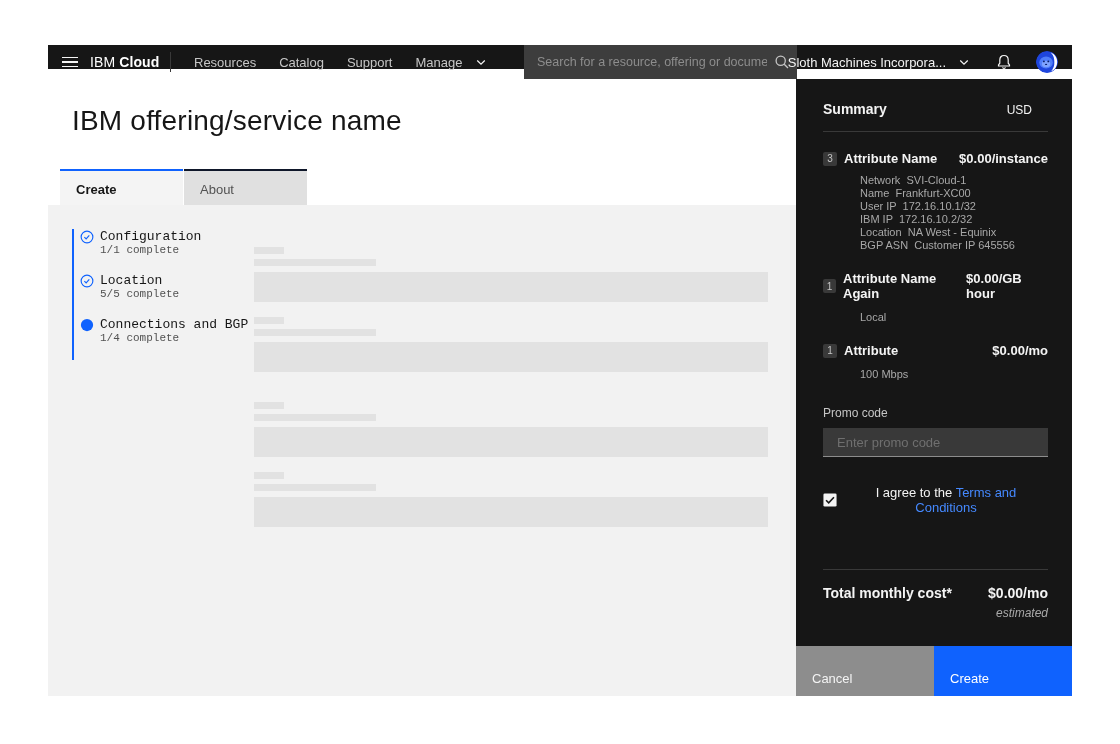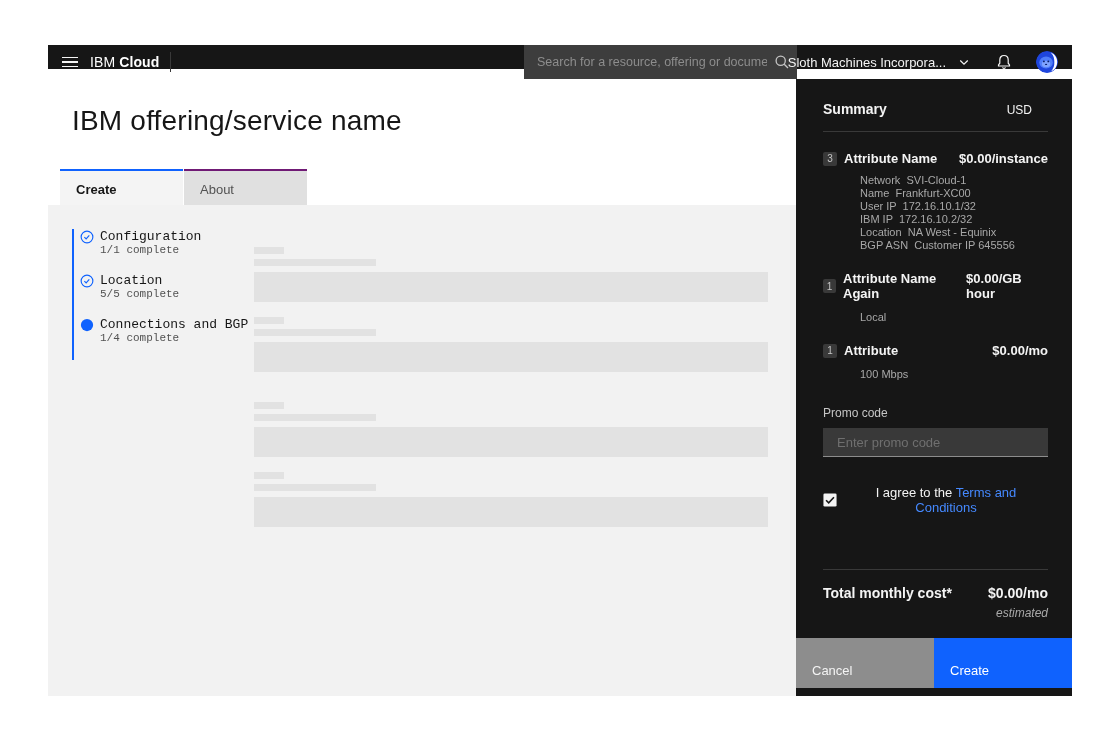--- a/index.html
+++ b/index.html
@@ -113,6 +113,17 @@
         <b>Cloud</b>
       </div>
       <div class="hdr-divider"></div>
+      <div class="hdr-nav">
+        <span class="nav-item">Resources</span>
+        <span class="nav-item">Catalog</span>
+        <span class="nav-item">Support</span>
+        <span class="nav-item">Manage</span>
+        <span class="nav-chevron">
+          <svg width="12" height="12" viewBox="0 0 16 16">
+              <path d="M3 6l5 5 5-5" fill="none" stroke="#f4f4f4" stroke-width="1.6"></path>
+            </svg>
+        </span>
+      </div>
       <div class="search-box">
         <input type="text" placeholder="Search for a resource, offering or documentation" style="">
         <span class="search-icon">

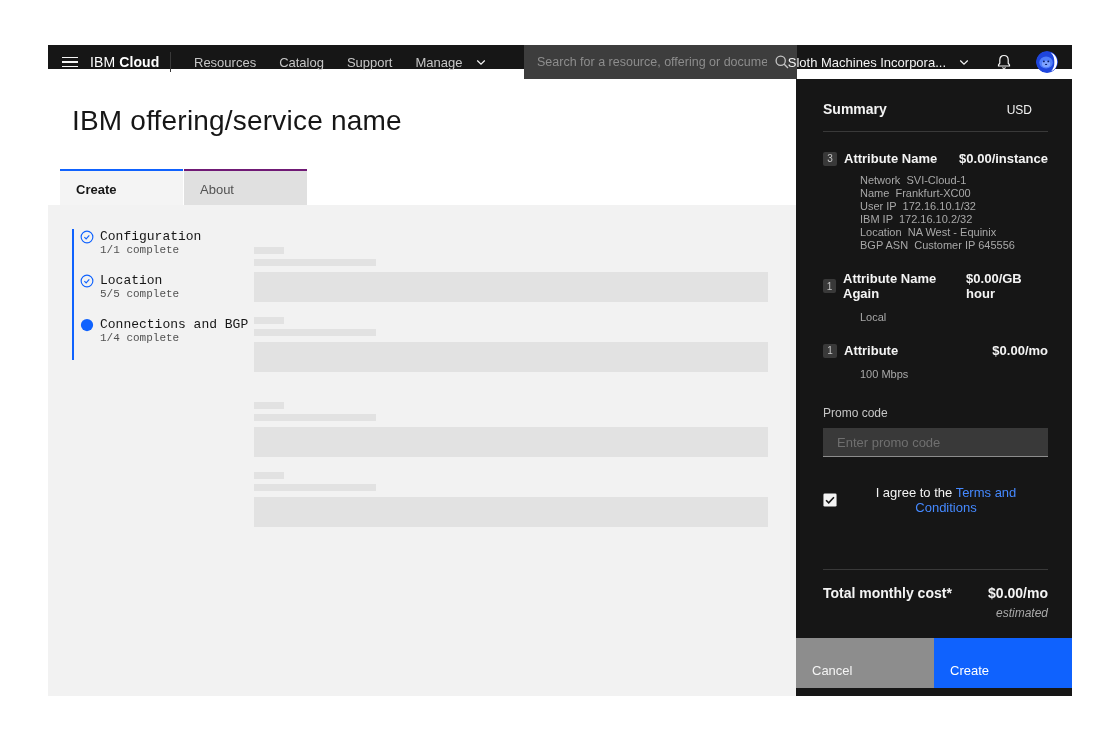--- a/index.html
+++ b/index.html
@@ -40,7 +40,7 @@
   .tabs { position:absolute; left:12px; top:90px; display:flex; }
   .tab { width:123px; height:36px; font-size:13px; padding:11px 0 0 16px; cursor:pointer; }
   .tab-active { background:#f4f4f4; border-top:2px solid #0f62fe; font-weight:700; color:#161616; }
-  .tab-inactive { background:#e0e0e0; color:#525252; margin-left:1px; border-top:2px solid #701a75; }
+  .tab-inactive { background:#e0e0e0; color:#525252; margin-left:1px; border-top:2px solid #0f172a; }
   .content { position:absolute; left:0; top:126px; width:748px; height:491px; background:#f2f2f2; }
 
   

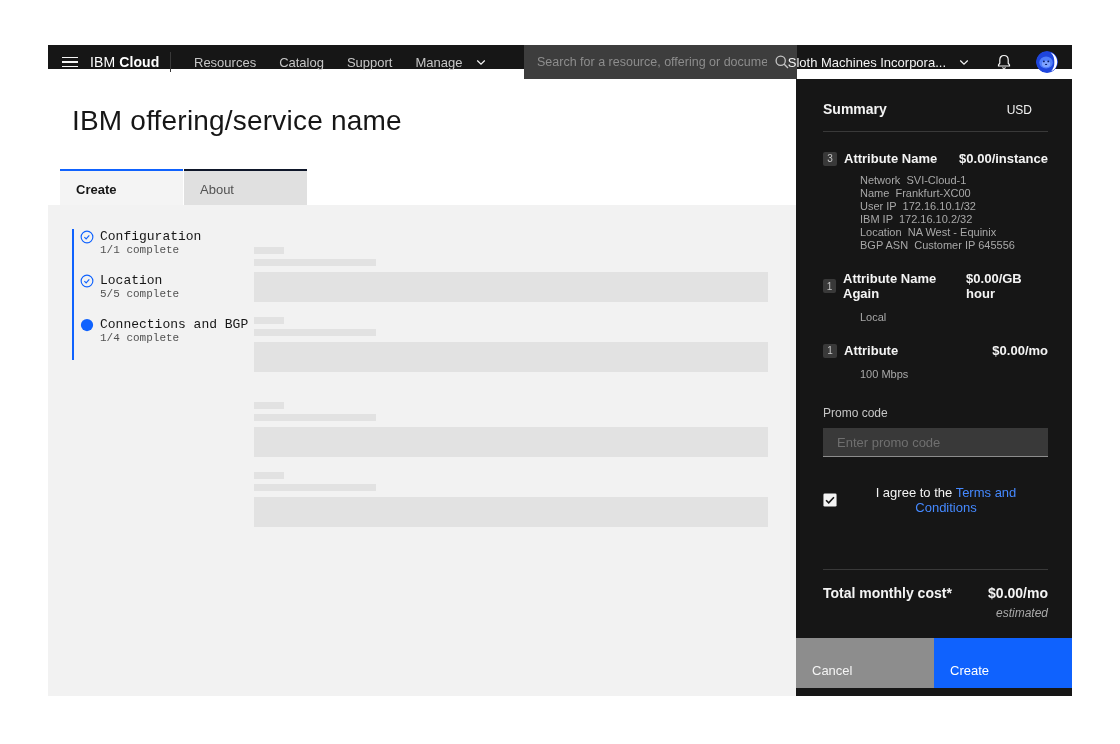--- a/index.html
+++ b/index.html
@@ -90,7 +90,7 @@
   .total-label { font-size:14px; font-weight:700; color:#f4f4f4; }
   .total-value { margin-left:auto; font-size:14px; font-weight:700; color:#f4f4f4; }
   .total-note { text-align:right; font-size:12px; font-style:italic; color:#a8a8a8; margin-top:5px; }
-  .sb-buttons { position:absolute; left:0; bottom:8px; width:276px; height:50px; display:flex; }
+  .sb-buttons { position:absolute; left:0; bottom:0; width:276px; height:50px; display:flex; }
   .btn { flex:1; border:none; text-align:left; font-size:13px; padding:15px 0 0 16px; cursor:pointer;
          font-family:"Liberation Sans",sans-serif; height:50px; }
   .btn-cancel { background:#8d8d8d; color:#f4f4f4; }

